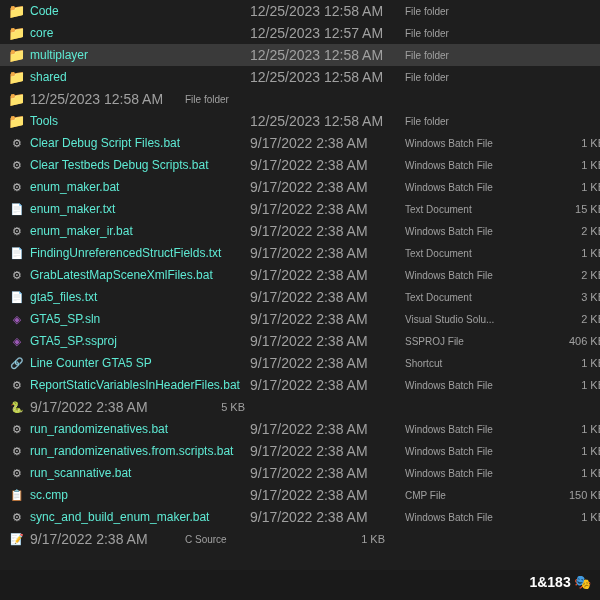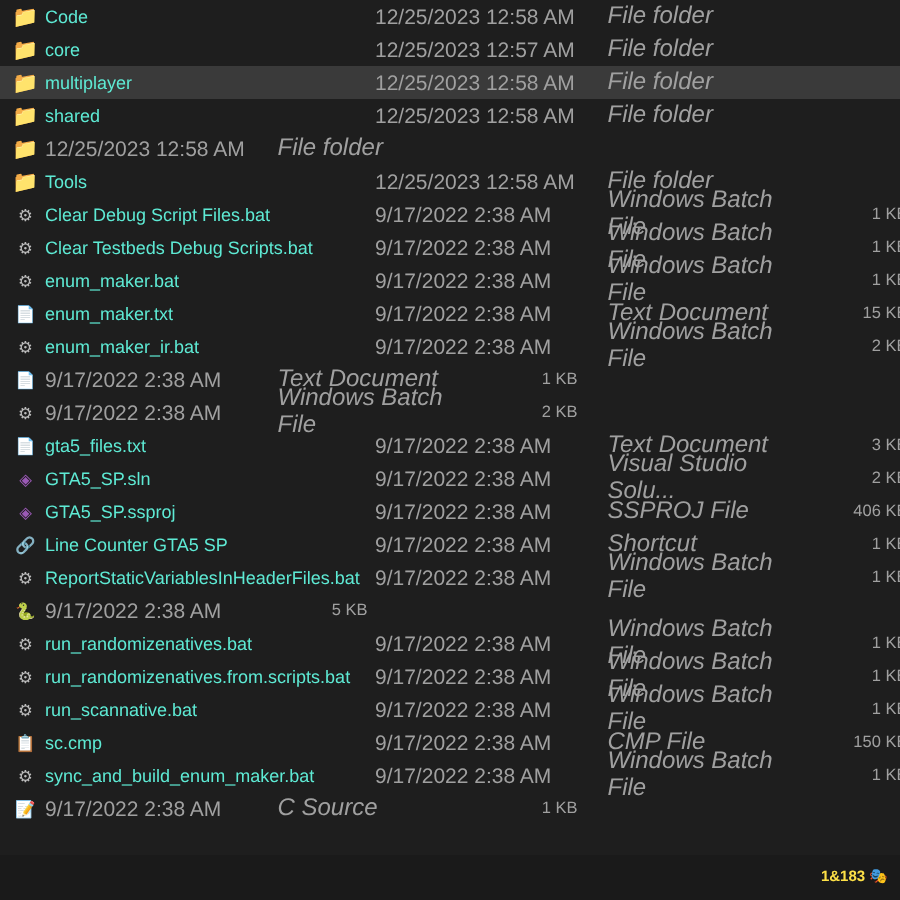--- a/index.html
+++ b/index.html
@@ -59,8 +59,7 @@
     .file-type {
       flex: 0 0 140px;
       color: #a0a0a0;
-      font-size: 16px;
-      font-style: italic;
+      font-size: 10px;
     }
     .file-size {
       flex: 0 0 60px;

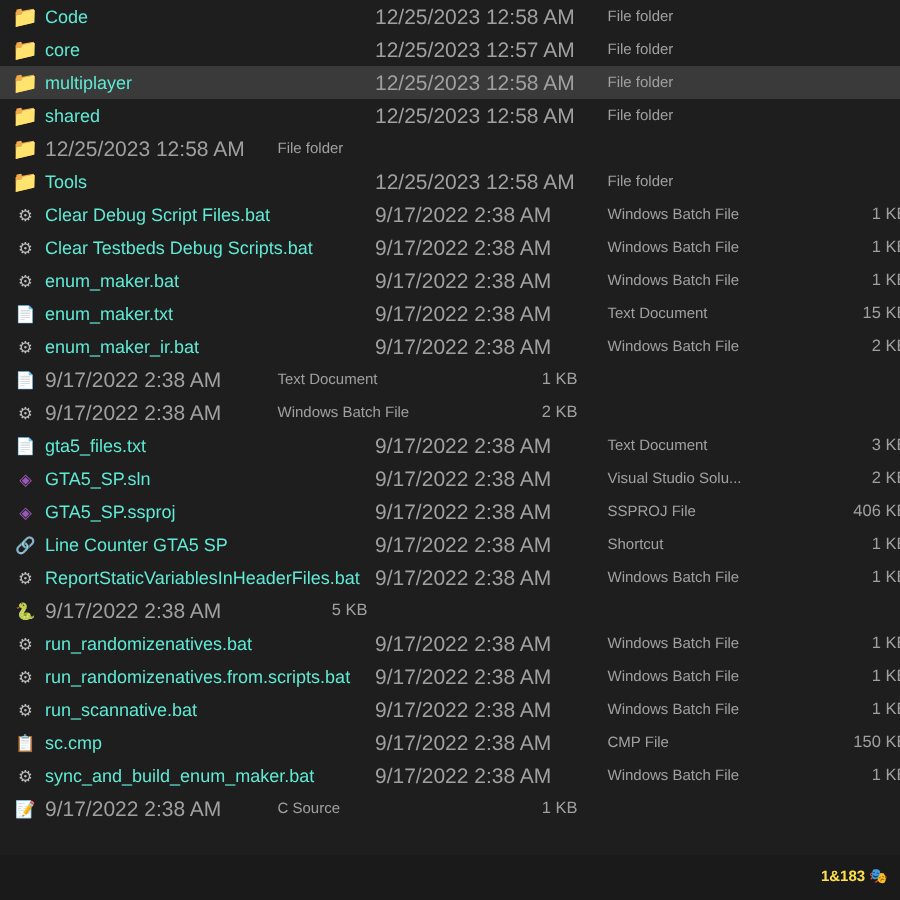--- a/index.html
+++ b/index.html
@@ -183,6 +183,7 @@
       <div class="file-icon">
         <span style="font-size:11px;color:#aaa;">📄</span>
       </div>
+      <div class="file-name">FindingUnreferencedStructFields.txt</div>
       <div class="file-date">9/17/2022 2:38 AM</div>
       <div class="file-type">Text Document</div>
       <div class="file-size">1 KB</div>

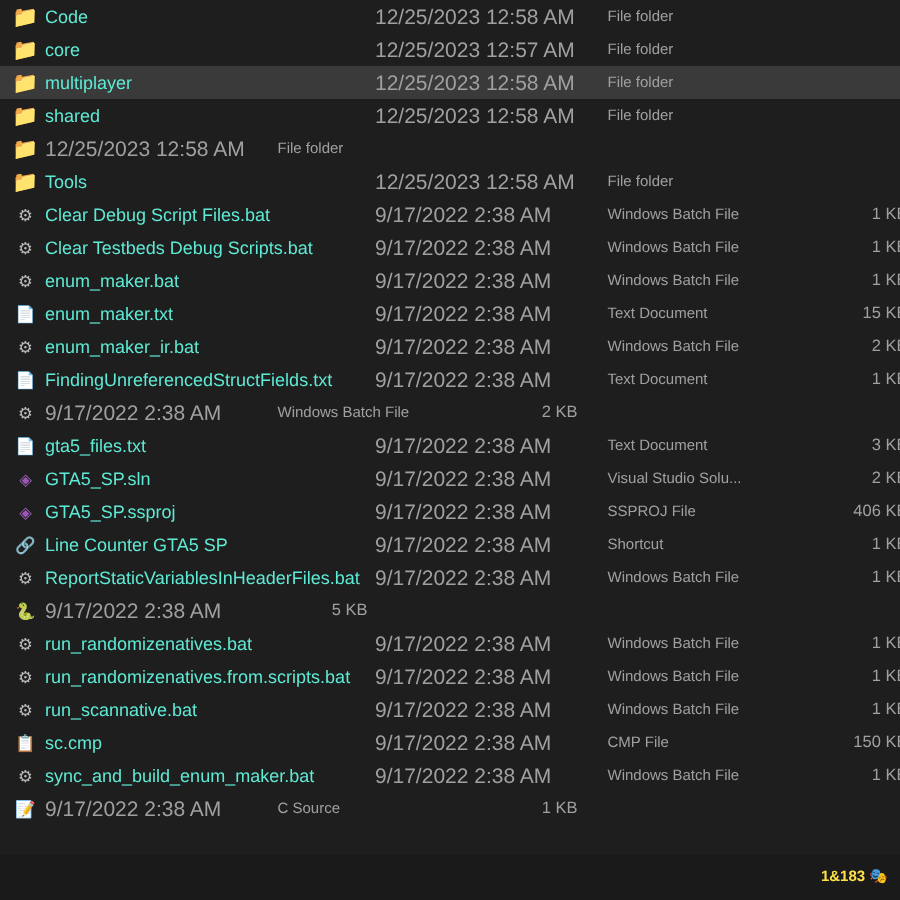--- a/index.html
+++ b/index.html
@@ -192,6 +192,7 @@
       <div class="file-icon">
         <span style="font-size:11px;color:#bbb;">⚙</span>
       </div>
+      <div class="file-name">GrabLatestMapSceneXmlFiles.bat</div>
       <div class="file-date">9/17/2022 2:38 AM</div>
       <div class="file-type">Windows Batch File</div>
       <div class="file-size">2 KB</div>

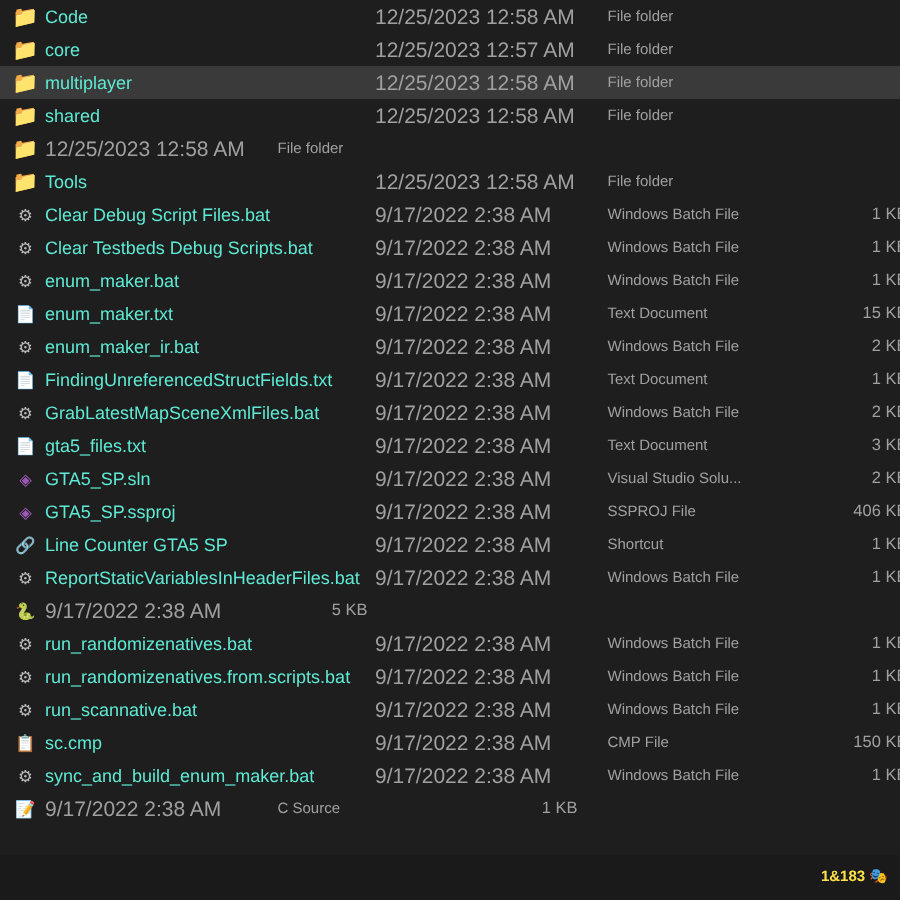--- a/index.html
+++ b/index.html
@@ -305,7 +305,7 @@
   </div>
 
 <div class="watermark">
-  <span style="color:#fde047; font-size:10px; font-weight:bold; font-family:Arial;">1&amp;183 🎭</span>
+  <span style="color:#ffffff; font-size:14px; font-weight:bold; font-family:Arial;">1&amp;183 🎭</span>
 </div>
 
 </body></html>

